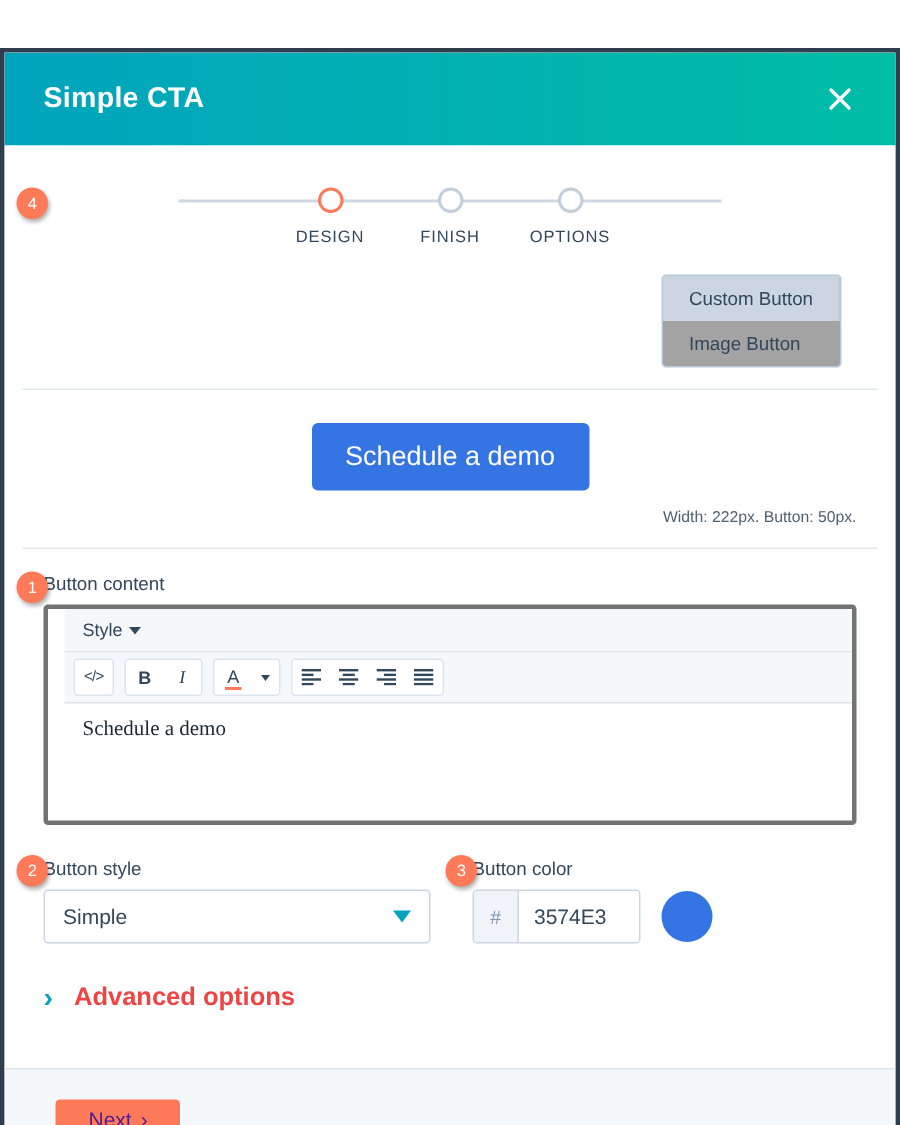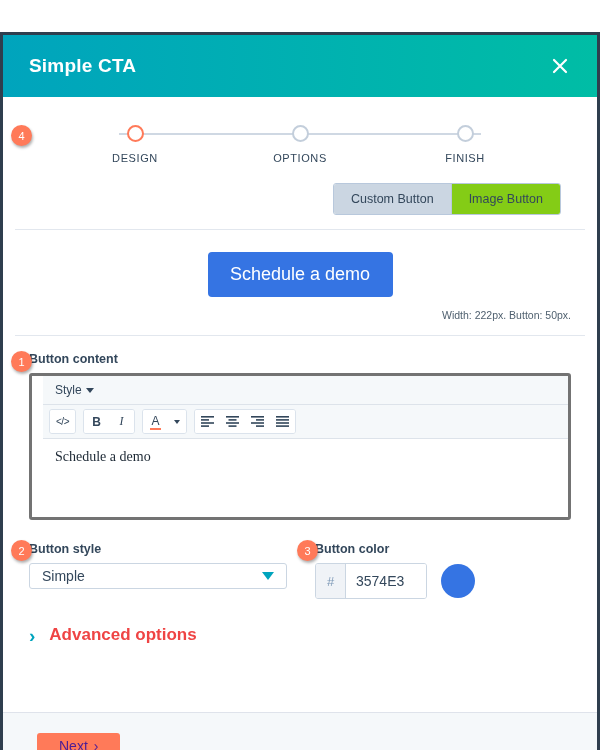--- a/index.html
+++ b/index.html
@@ -69,7 +69,7 @@
   .steps {
     position: relative;
     display: flex;
-    justify-content: space-between;
+    justify-content: center;
   }
   .step {
     position: relative;

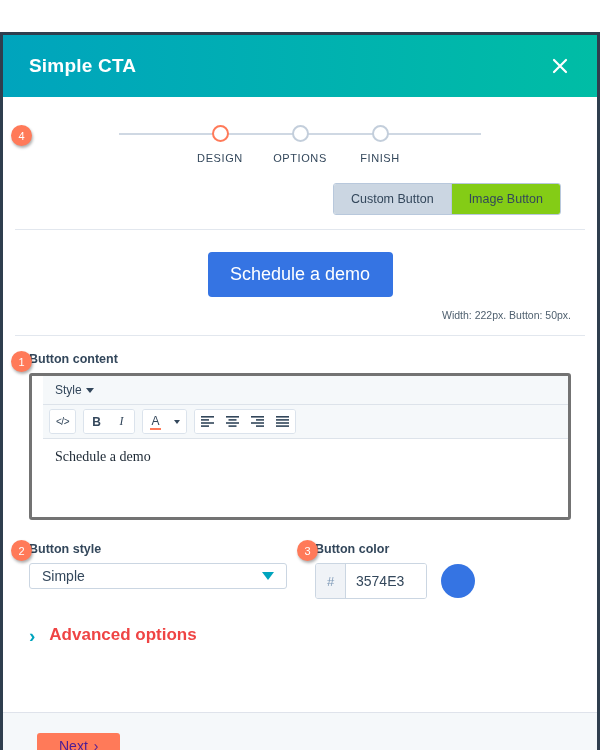--- a/index.html
+++ b/index.html
@@ -374,11 +374,11 @@
         </div>
         <div class="step">
           <div class="step-dot"></div>
-          <div class="step-label">OPTIONS</div>
+          <div class="step-label">FINISH</div>
         </div>
         <div class="step">
           <div class="step-dot"></div>
-          <div class="step-label">FINISH</div>
+          <div class="step-label">OPTIONS</div>
         </div>
       </div>
     </div>

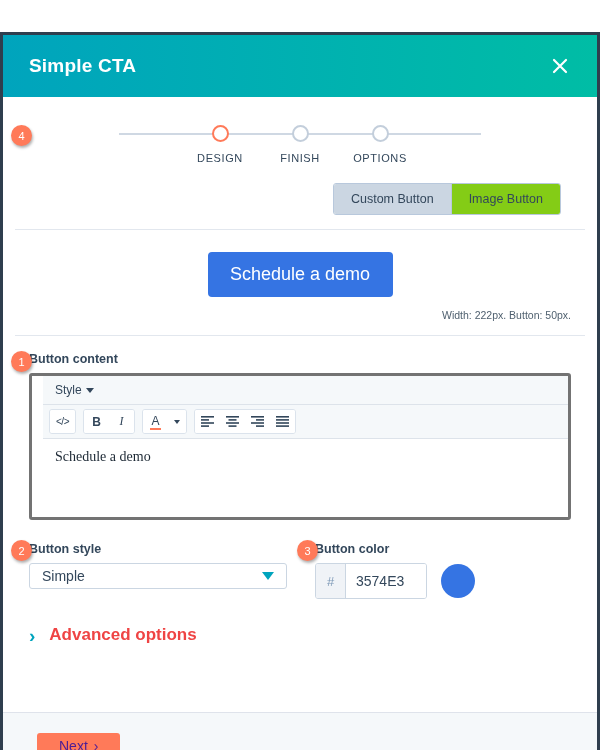--- a/index.html
+++ b/index.html
@@ -106,6 +106,7 @@
     border-radius: 3px;
     overflow: hidden;
     border: 1px solid #b8c8dc;
+    flex-direction: column;
   }
   .seg-btn {
     padding: 8px 17px;

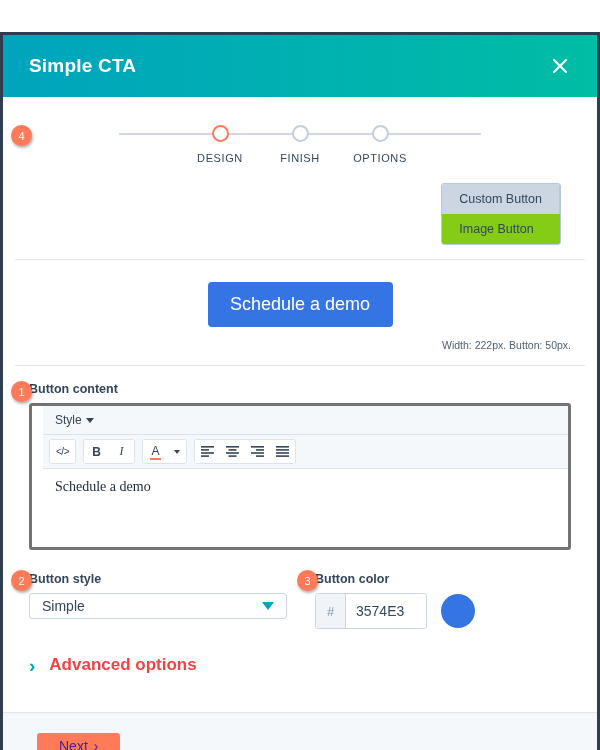--- a/index.html
+++ b/index.html
@@ -112,7 +112,7 @@
     padding: 8px 17px;
     font-size: 12.5px;
     color: #33475b;
-    background: #84cc16;
+    background: #a3a3a3;
     cursor: pointer;
     border-right: 1px solid #b8c8dc;
   }

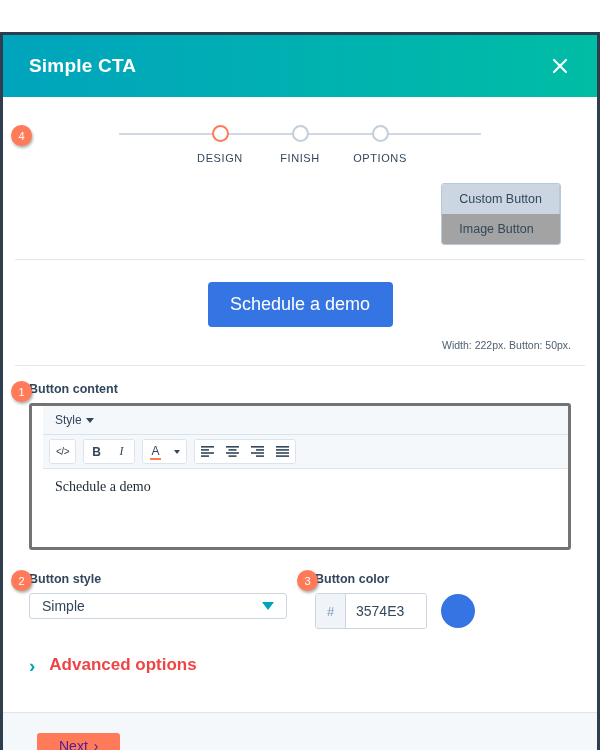--- a/index.html
+++ b/index.html
@@ -167,7 +167,6 @@
     font-size: 12.5px;
     color: #33475b;
     margin-bottom: 7px;
-    font-weight: bold;
   }
 
   

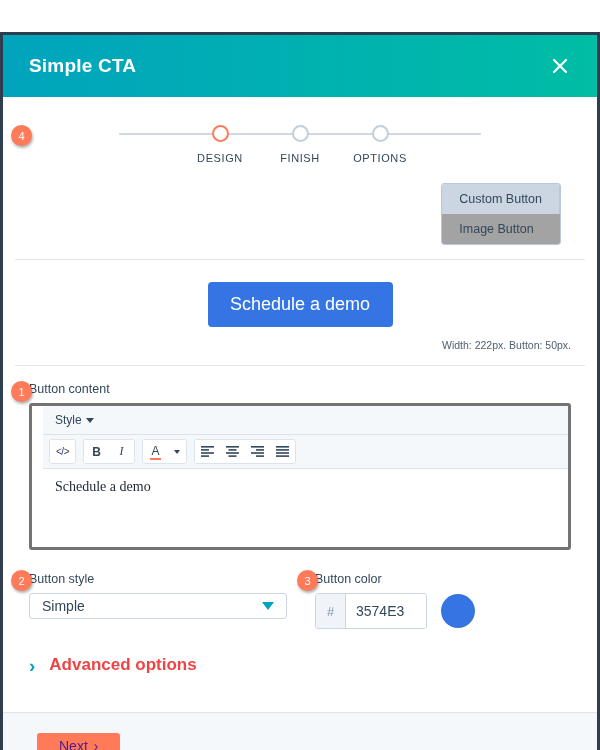--- a/index.html
+++ b/index.html
@@ -253,7 +253,7 @@
 
   .select-box {
     position: relative;
-    height: 26px;
+    height: 36px;
     border: 1px solid #cbd6e2;
     border-radius: 3px;
     background: #ffffff;

